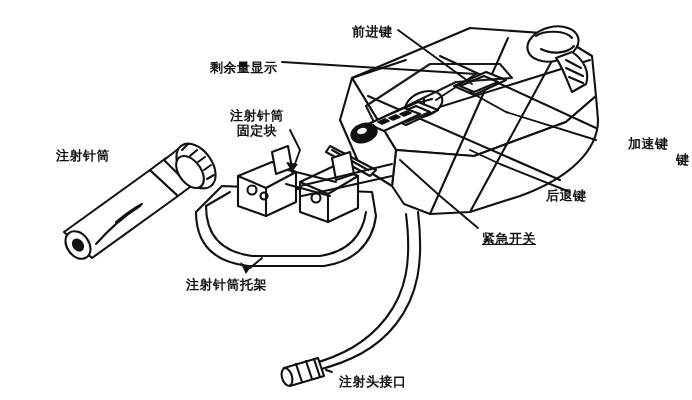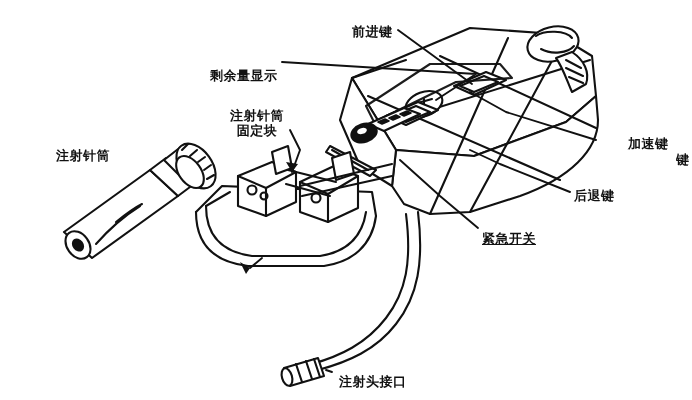--- a/index.html
+++ b/index.html
@@ -176,7 +176,7 @@
 
   <div class="lbl" style="left:352px;top:24px;">前进键</div>
 
-  <div class="lbl" style="left:190px;top:68px;padding-left:20px;">剩余量显示</div>
+  <div class="lbl" style="left:190px;top:60px;padding-left:20px;">剩余量显示</div>
 
   <div class="lbl two" style="left:230px;top:108px;">
     <div>注射针筒</div>

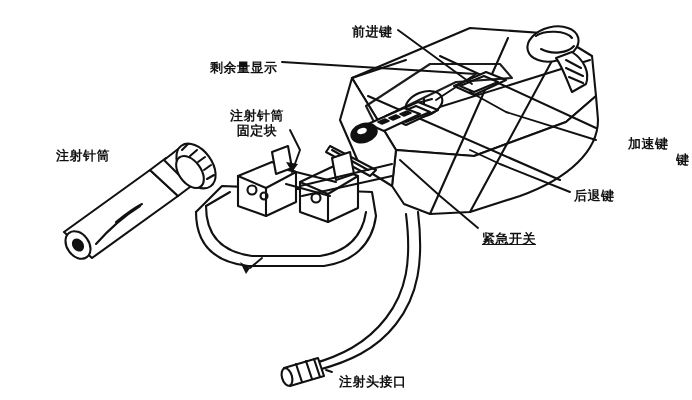--- a/index.html
+++ b/index.html
@@ -189,7 +189,7 @@
 
   <div class="lbl clip" style="left:676px;top:152px;width:16px;">键</div>
 
-  <div class="lbl" style="left:574px;top:188px;">后退键</div>
+  <div class="lbl" style="left:546px;top:188px;">后退键</div>
 
   <div class="lbl" style="left:482px;top:231px;text-decoration:underline;">紧急开关</div>
 

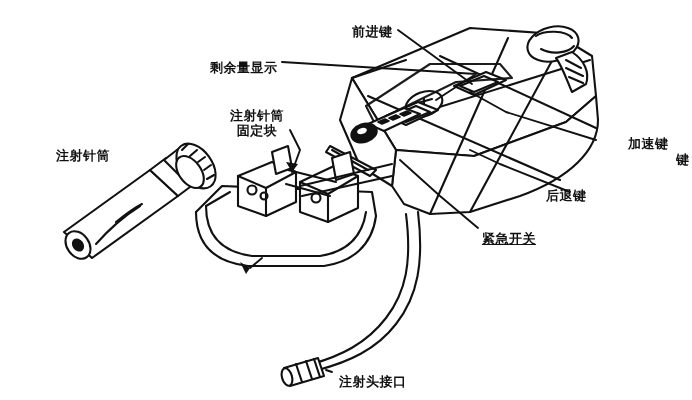--- a/index.html
+++ b/index.html
@@ -193,6 +193,7 @@
 
   <div class="lbl" style="left:482px;top:231px;text-decoration:underline;">紧急开关</div>
 
+  <div class="lbl" style="left:186px;top:277px;">注射针筒托架</div>
 
   <div class="lbl" style="left:339px;top:374px;">注射头接口</div>
 

